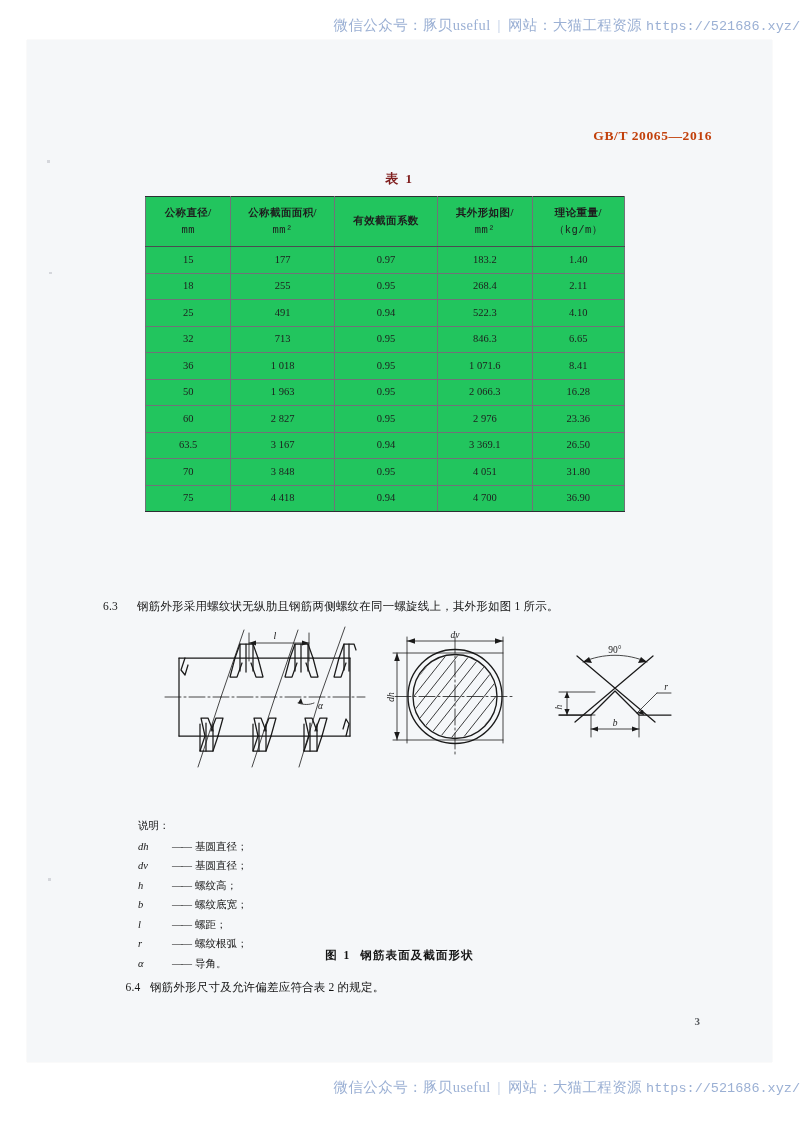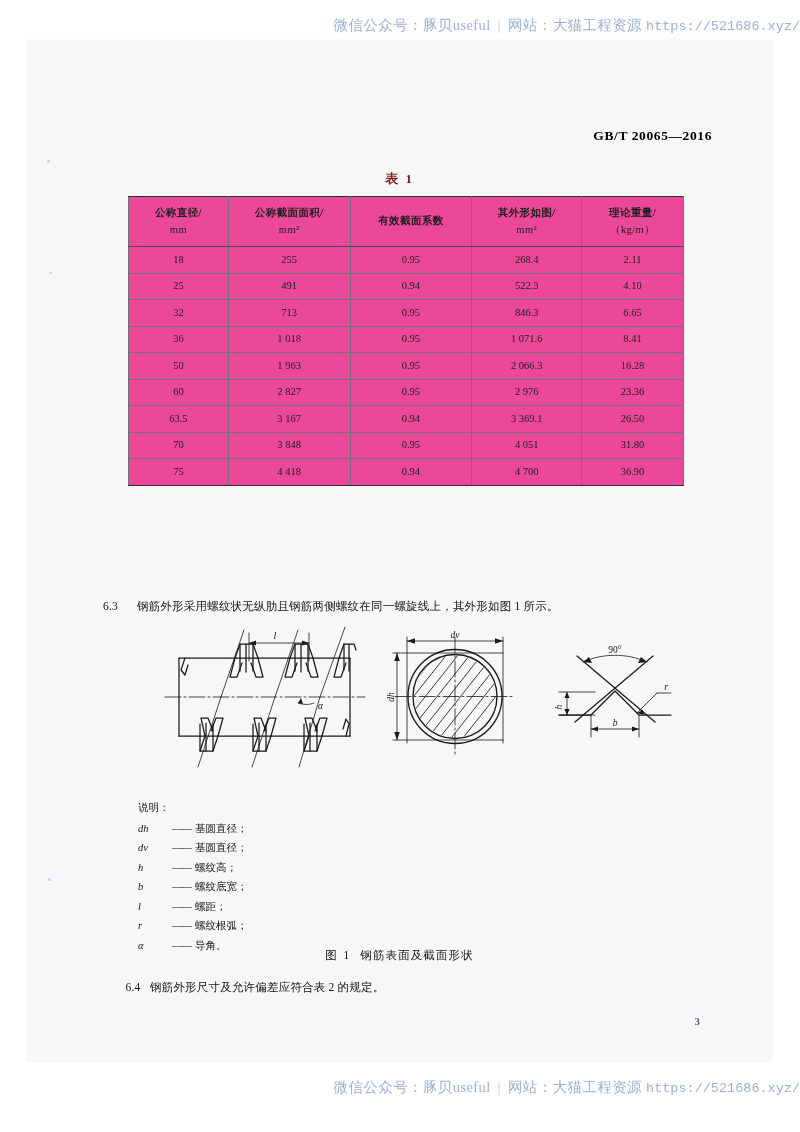--- a/index.html
+++ b/index.html
@@ -65,7 +65,7 @@
     font-size: 13.5px;
     font-weight: bold;
     letter-spacing: 0.6px;
-    color: #000000;
+    color: #c2410c;
     font-family: "Liberation Serif", "DejaVu Serif", serif;
   }
 

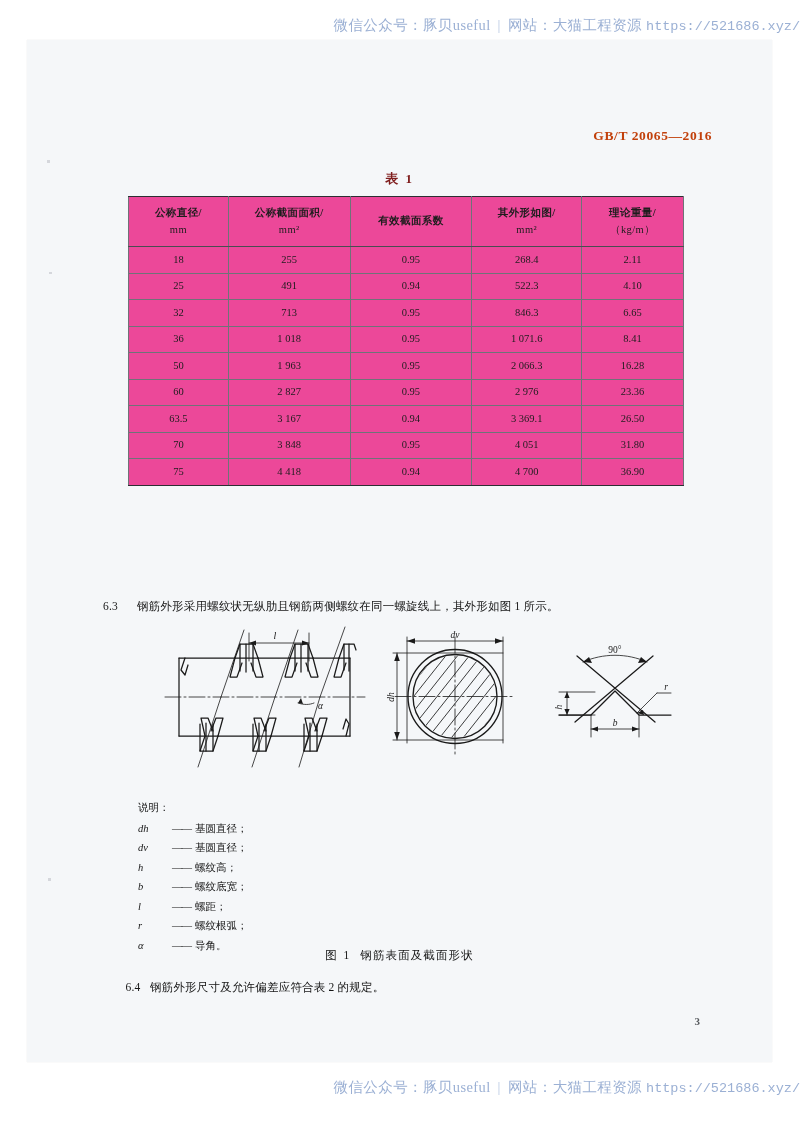--- a/index.html
+++ b/index.html
@@ -84,13 +84,13 @@
 
   #spec-table {
     position: absolute;
-    left: 101px;
+    left: 118px;
     top: 156px;
-    width: 556px;
+    width: 480px;
     border-collapse: collapse;
     font-size: 10.5px;
     color: #1d1d1d;
-    background: #ec4899;
+    background: #22c55e;
   }
   #spec-table td, #spec-table th {
     border: 1px solid #6f7378;

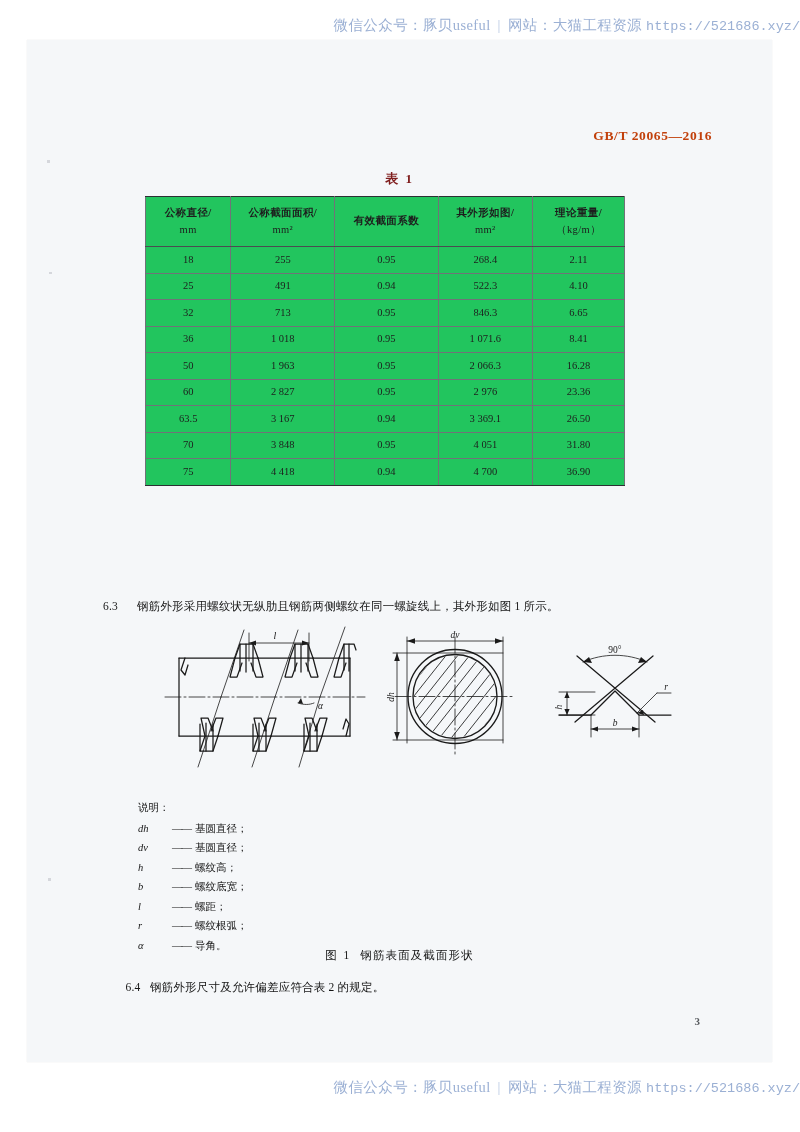--- a/index.html
+++ b/index.html
@@ -107,7 +107,7 @@
     border-top: 1.6px solid #2c2f33;
     border-bottom: 1.2px solid #4a4d51;
   }
-  #spec-table thead th .unit { display:block; margin-top: 3px; font-weight: normal; }
+  #spec-table thead th .unit { display:block; margin-top: 3px; font-weight: normal; font-family: Liberation Mono, monospace; }
   #spec-table tbody td { height: 25.5px; font-size: 10.5px; }
   #spec-table tbody tr:last-child td { border-bottom: 1.6px solid #2c2f33; }
   #spec-table col.c1 { width: 100px; }

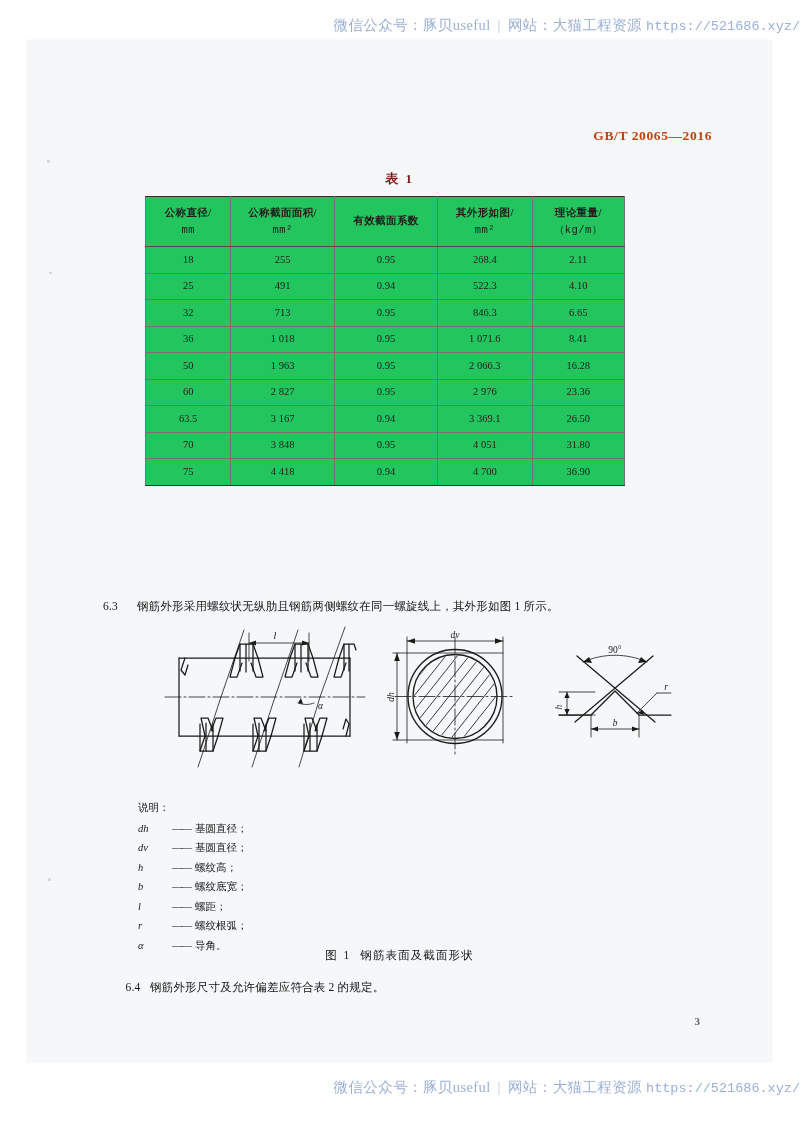--- a/index.html
+++ b/index.html
@@ -231,6 +231,13 @@
     </thead>
     <tbody id="spec-table-body">
         <tr>
+          <td>15</td>
+          <td>177</td>
+          <td>0.97</td>
+          <td>183.2</td>
+          <td>1.40</td>
+        </tr>
+        <tr>
           <td>18</td>
           <td>255</td>
           <td>0.95</td>

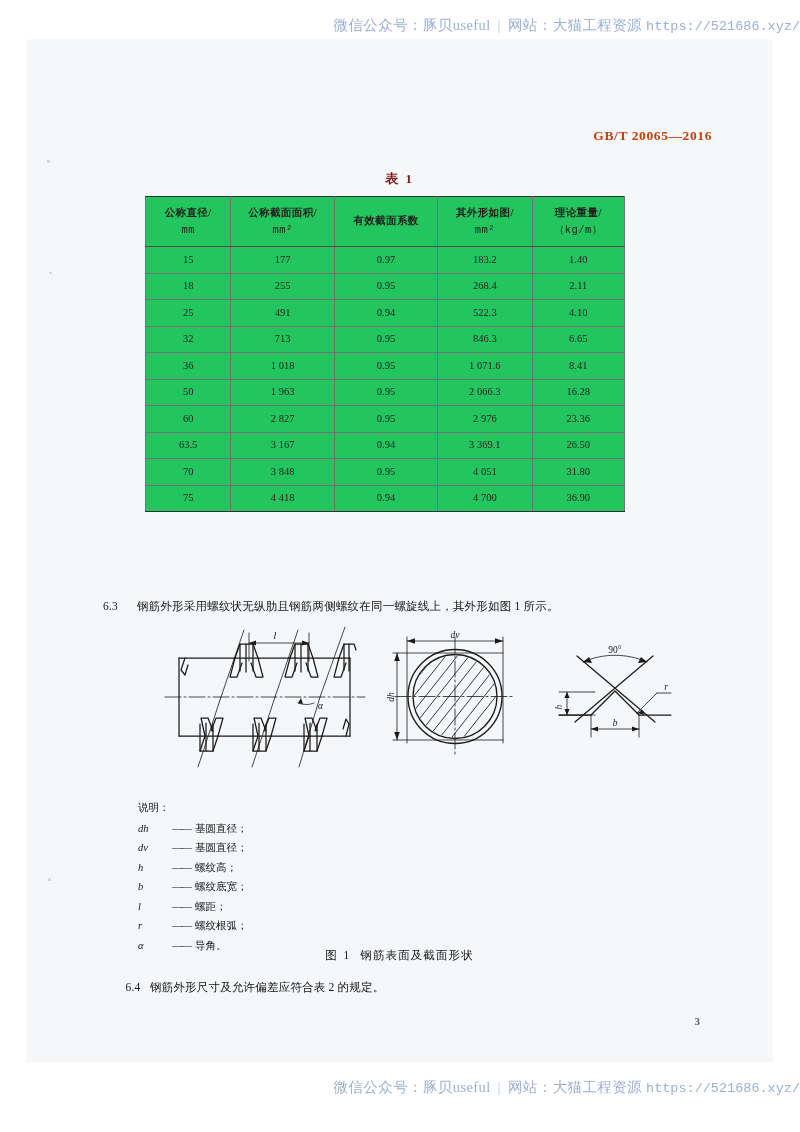--- a/index.html
+++ b/index.html
@@ -142,7 +142,7 @@
   #legend {
     position: absolute;
     left: 111px;
-    top: 758px;
+    top: 776px;
     font-size: 10.5px;
     color: #151515;
     line-height: 19.5px;

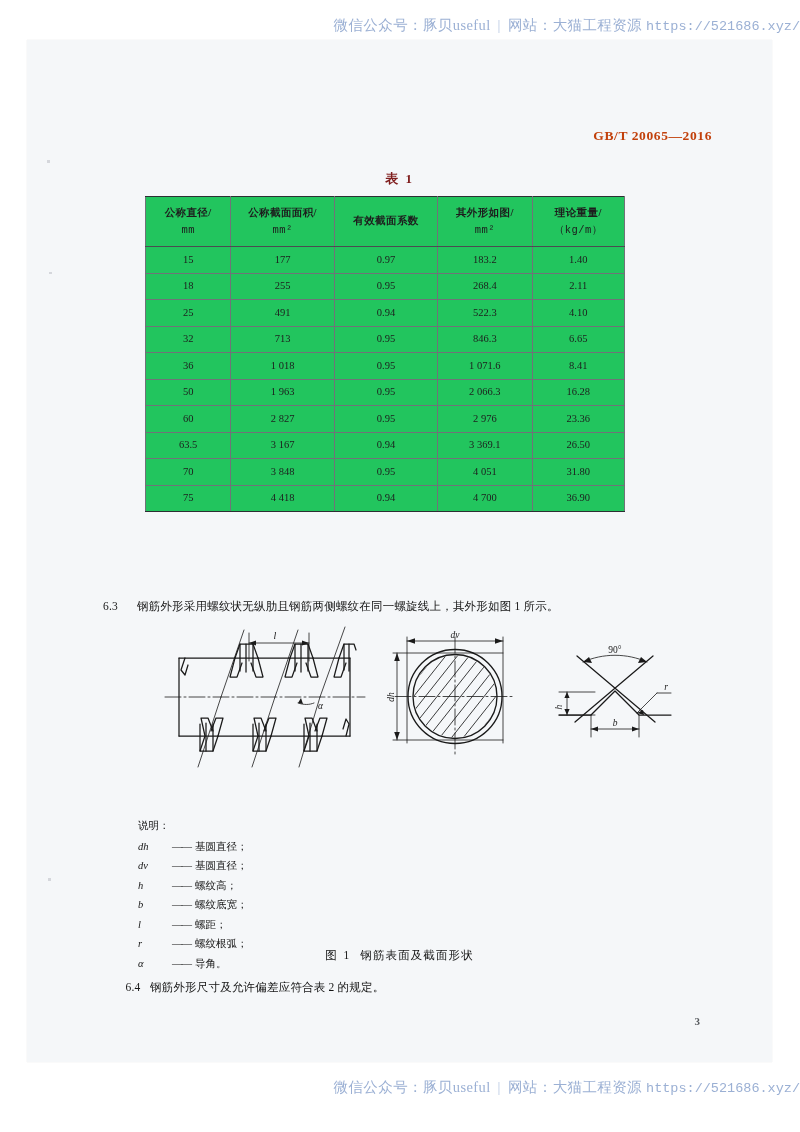--- a/index.html
+++ b/index.html
@@ -165,7 +165,7 @@
     width: 745px;
     text-align: center;
     font-size: 11.5px;
-    font-weight: normal;
+    font-weight: bold;
     letter-spacing: 1.1px;
     color: #141414;
   }

